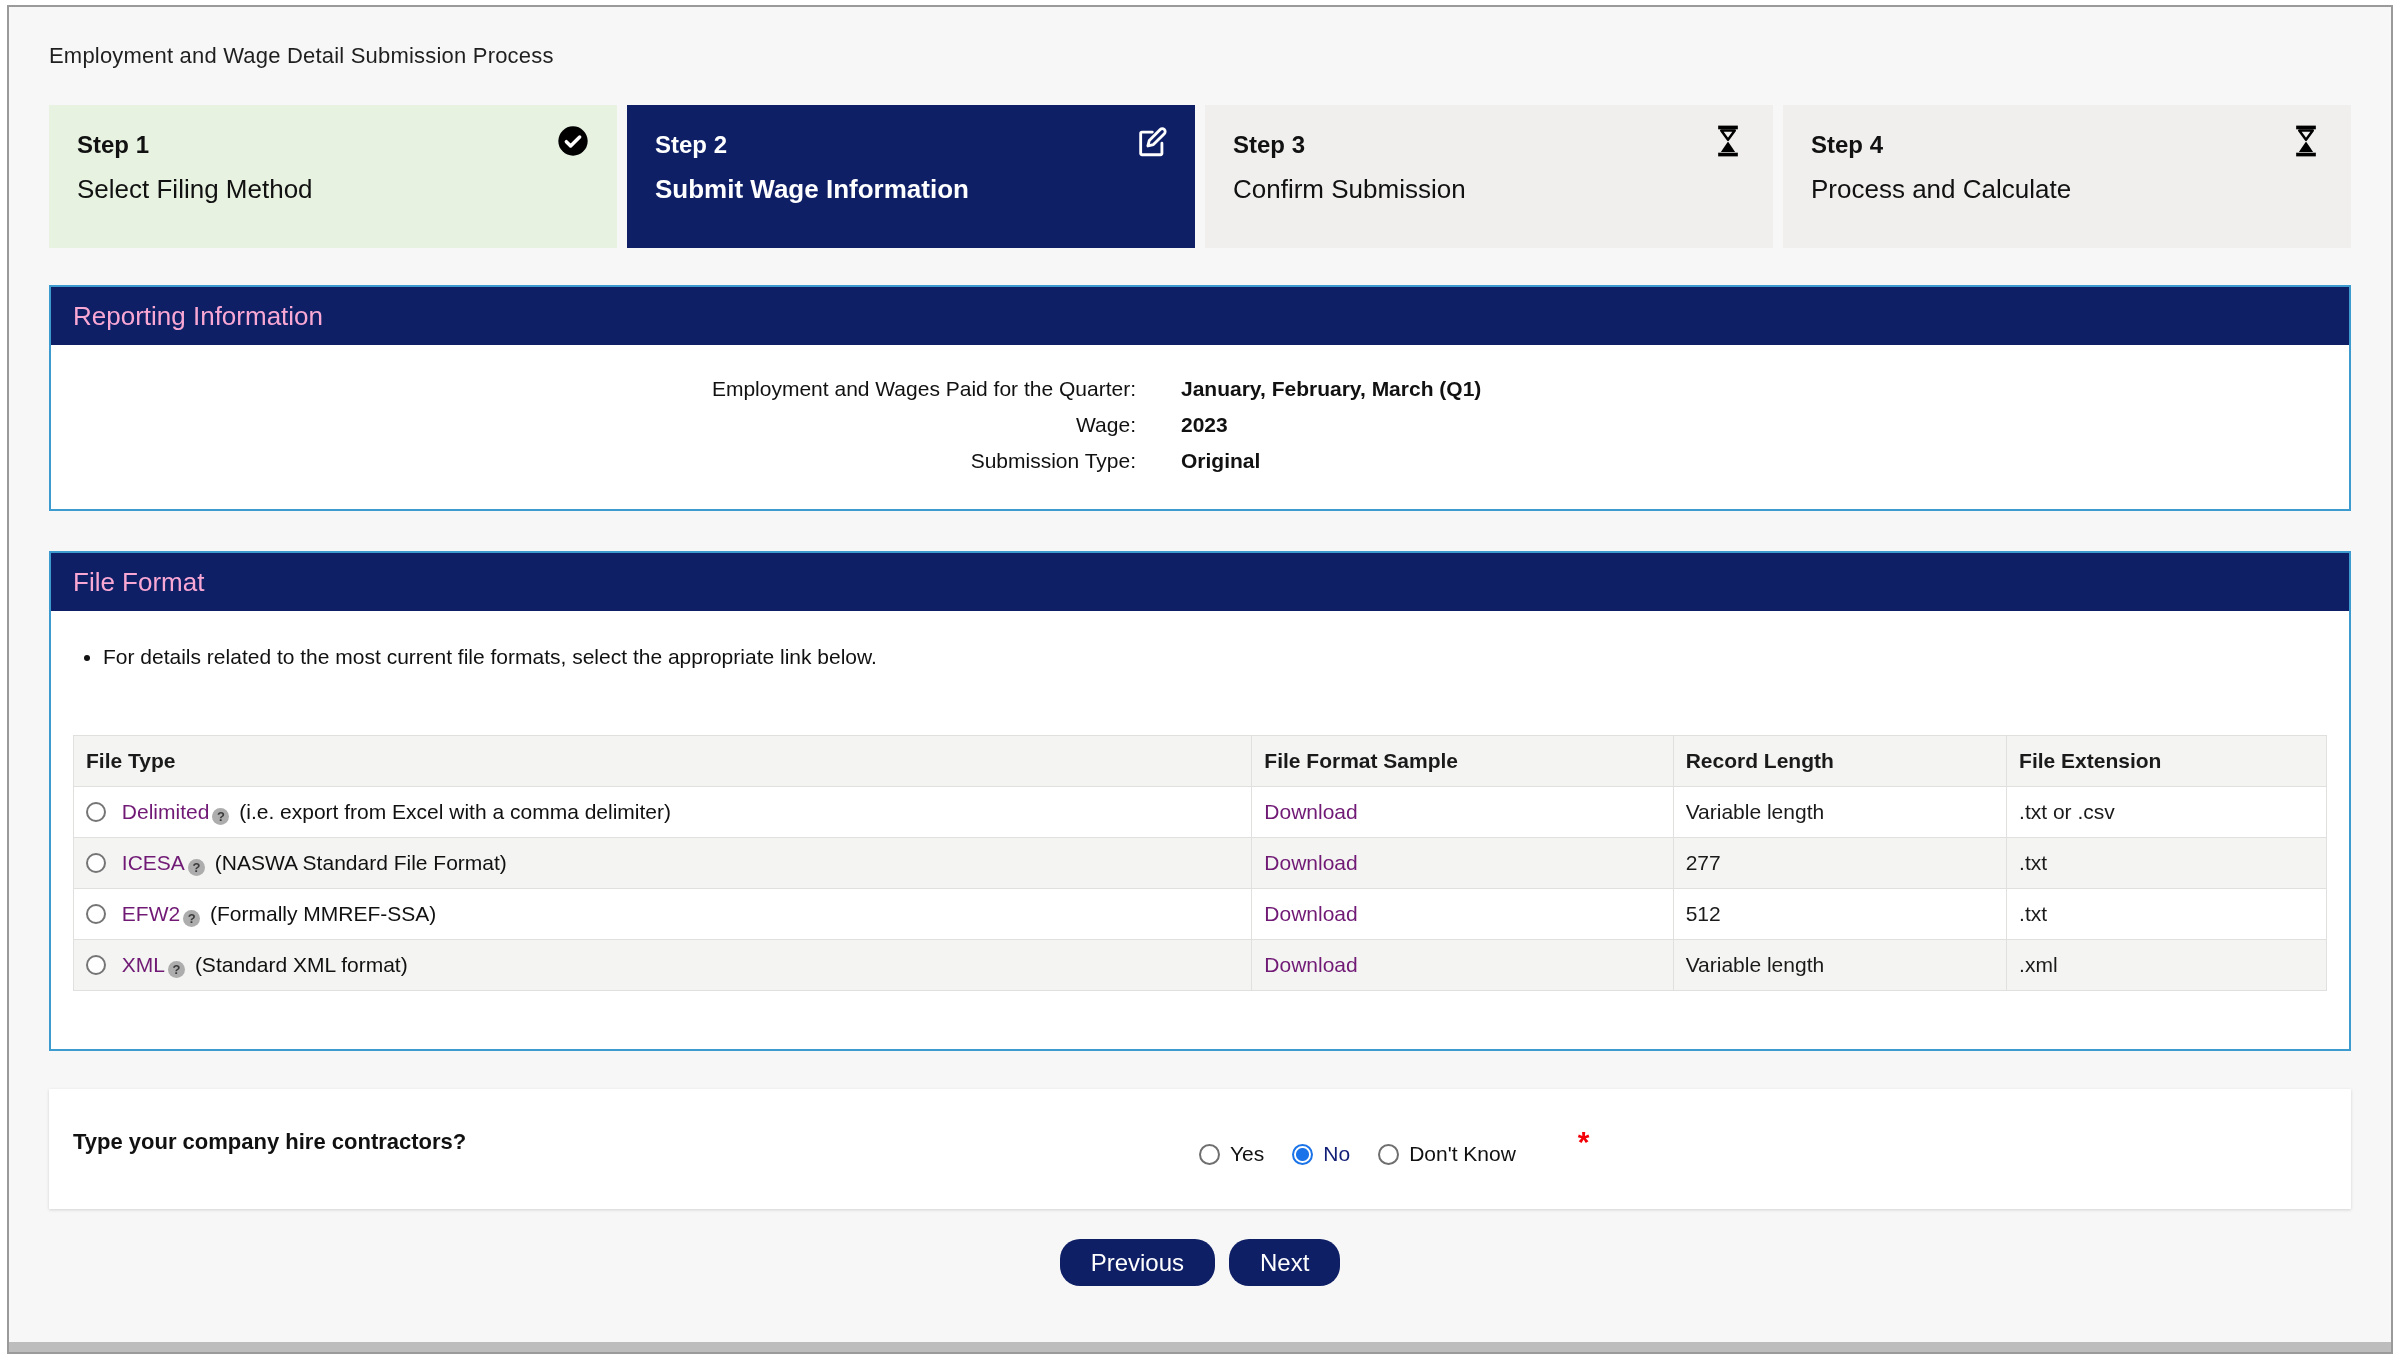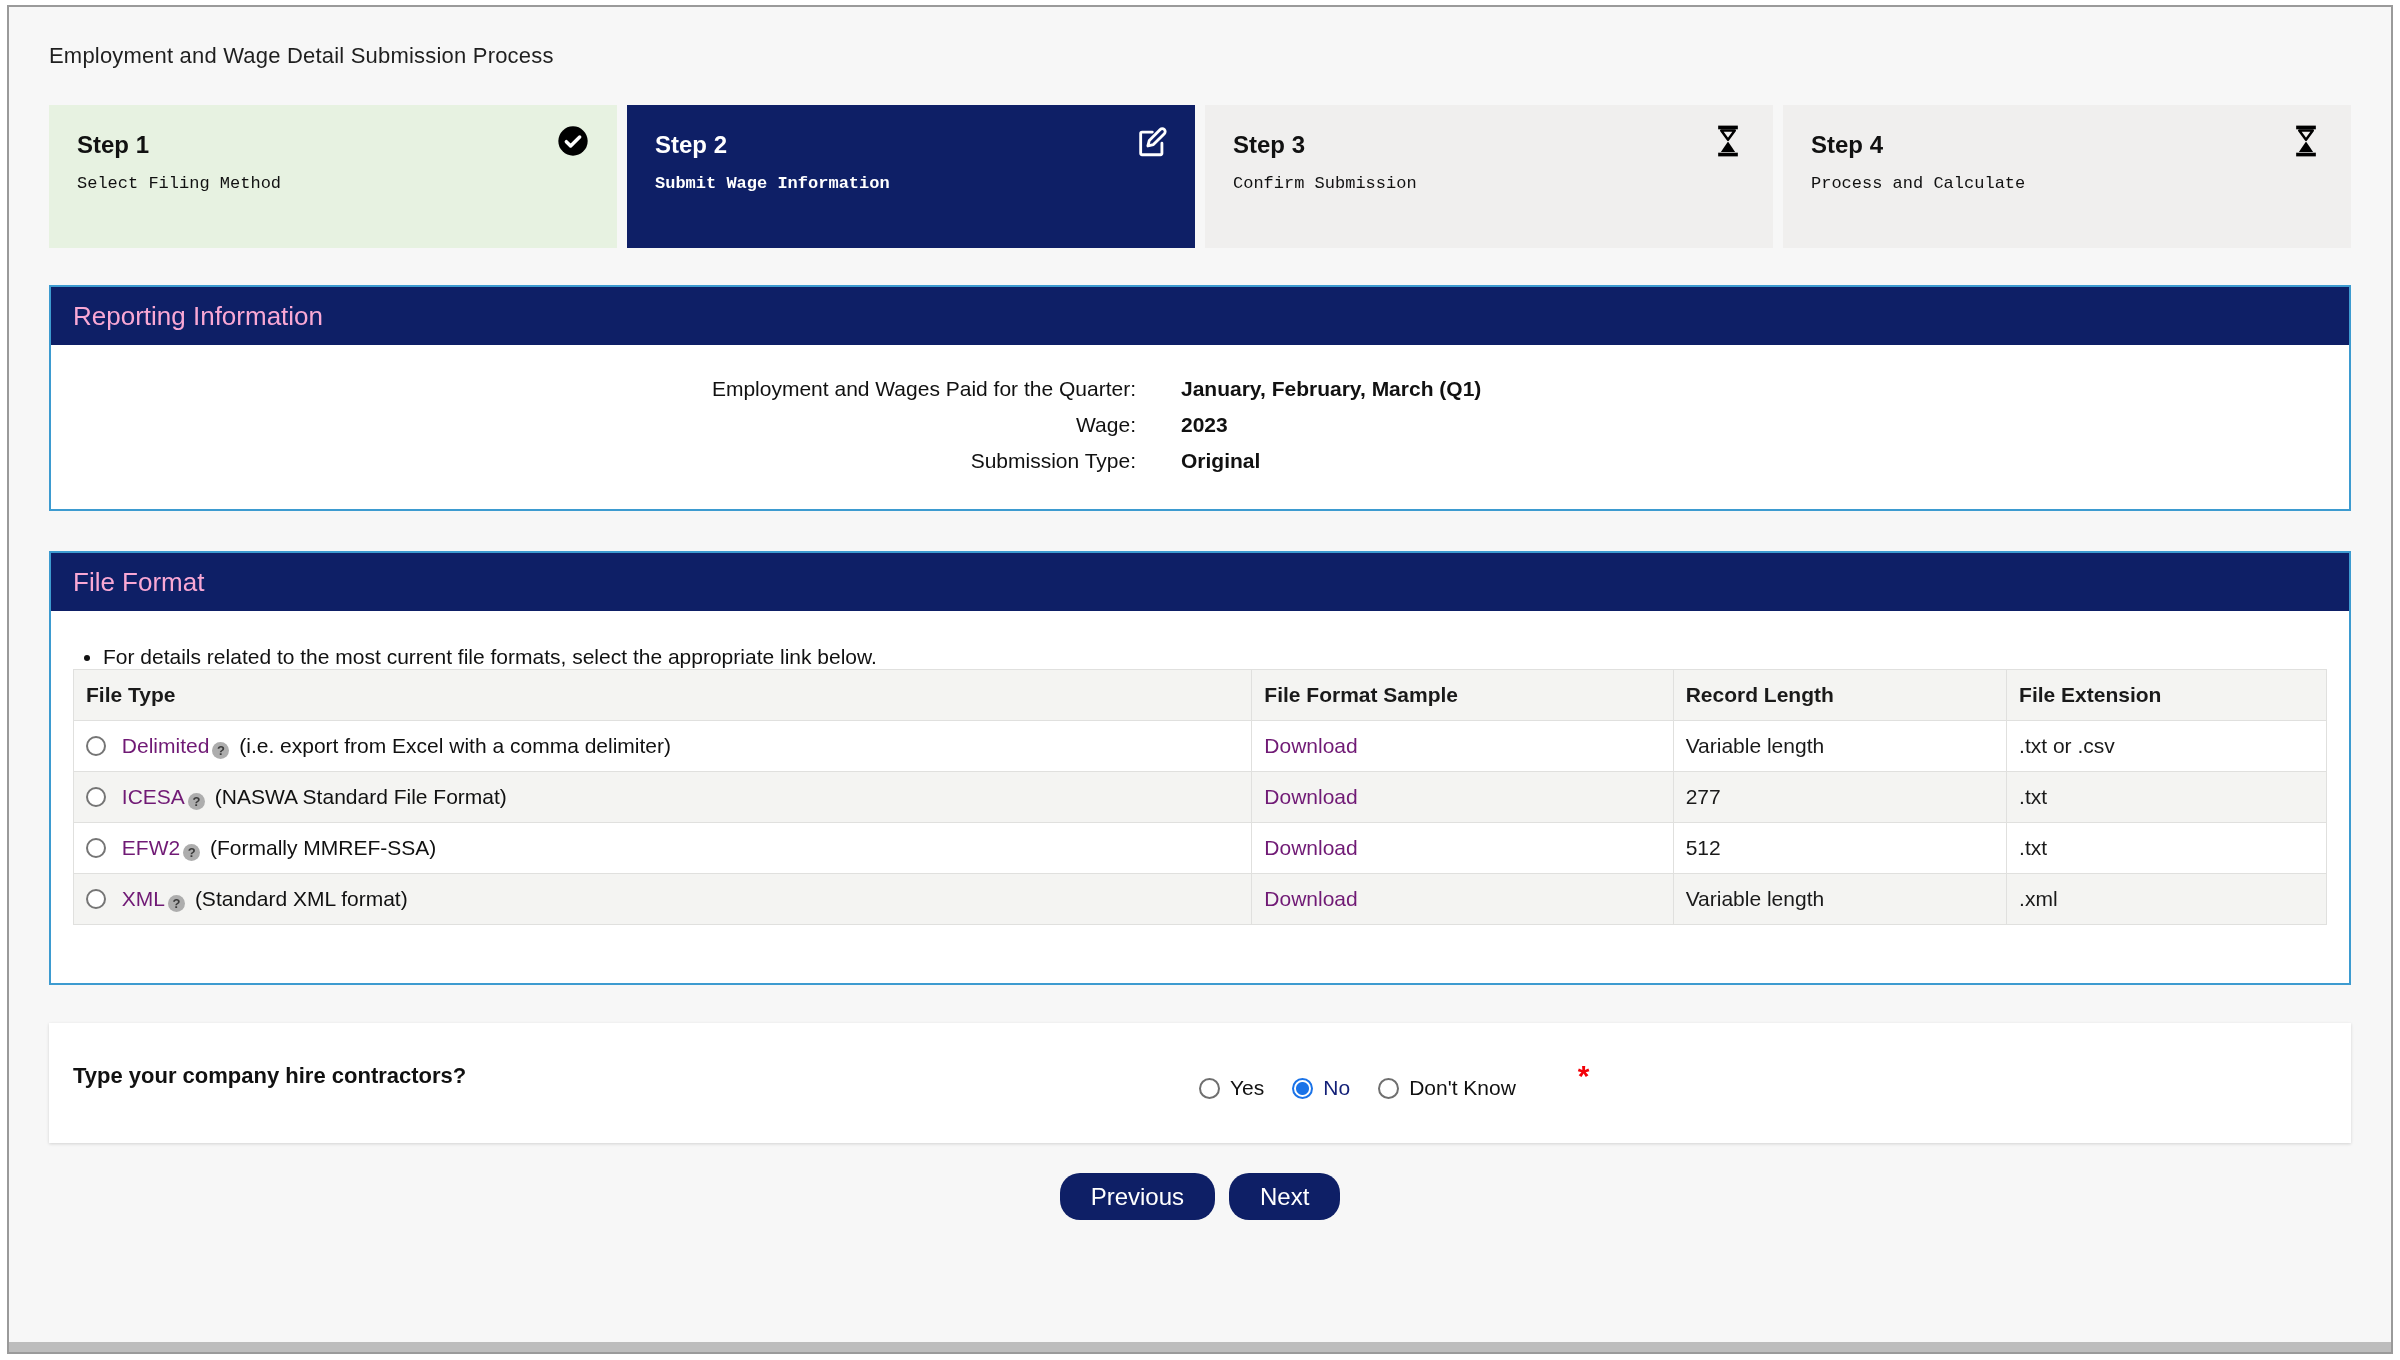--- a/index.html
+++ b/index.html
@@ -38,7 +38,7 @@
   .step--active   { background: #0e1f66; }
   .step--pending  { background: #f0efee; }
   .step-num  { font-size: 24px; font-weight: bold; color: #111; }
-  .step-label{ font-size: 17px; color: #111; margin-top: 15px; font-family: Liberation Mono, monospace; }
+  .step-label{ font-size: 26px; color: #111; margin-top: 15px; }
   .step--active .step-num, .step--active .step-label { color: #fff; }
   .step--active .step-label { font-weight: bold; }
   .step-icon { position: absolute; top: 20px; right: 26px; width: 34px; height: 34px; }

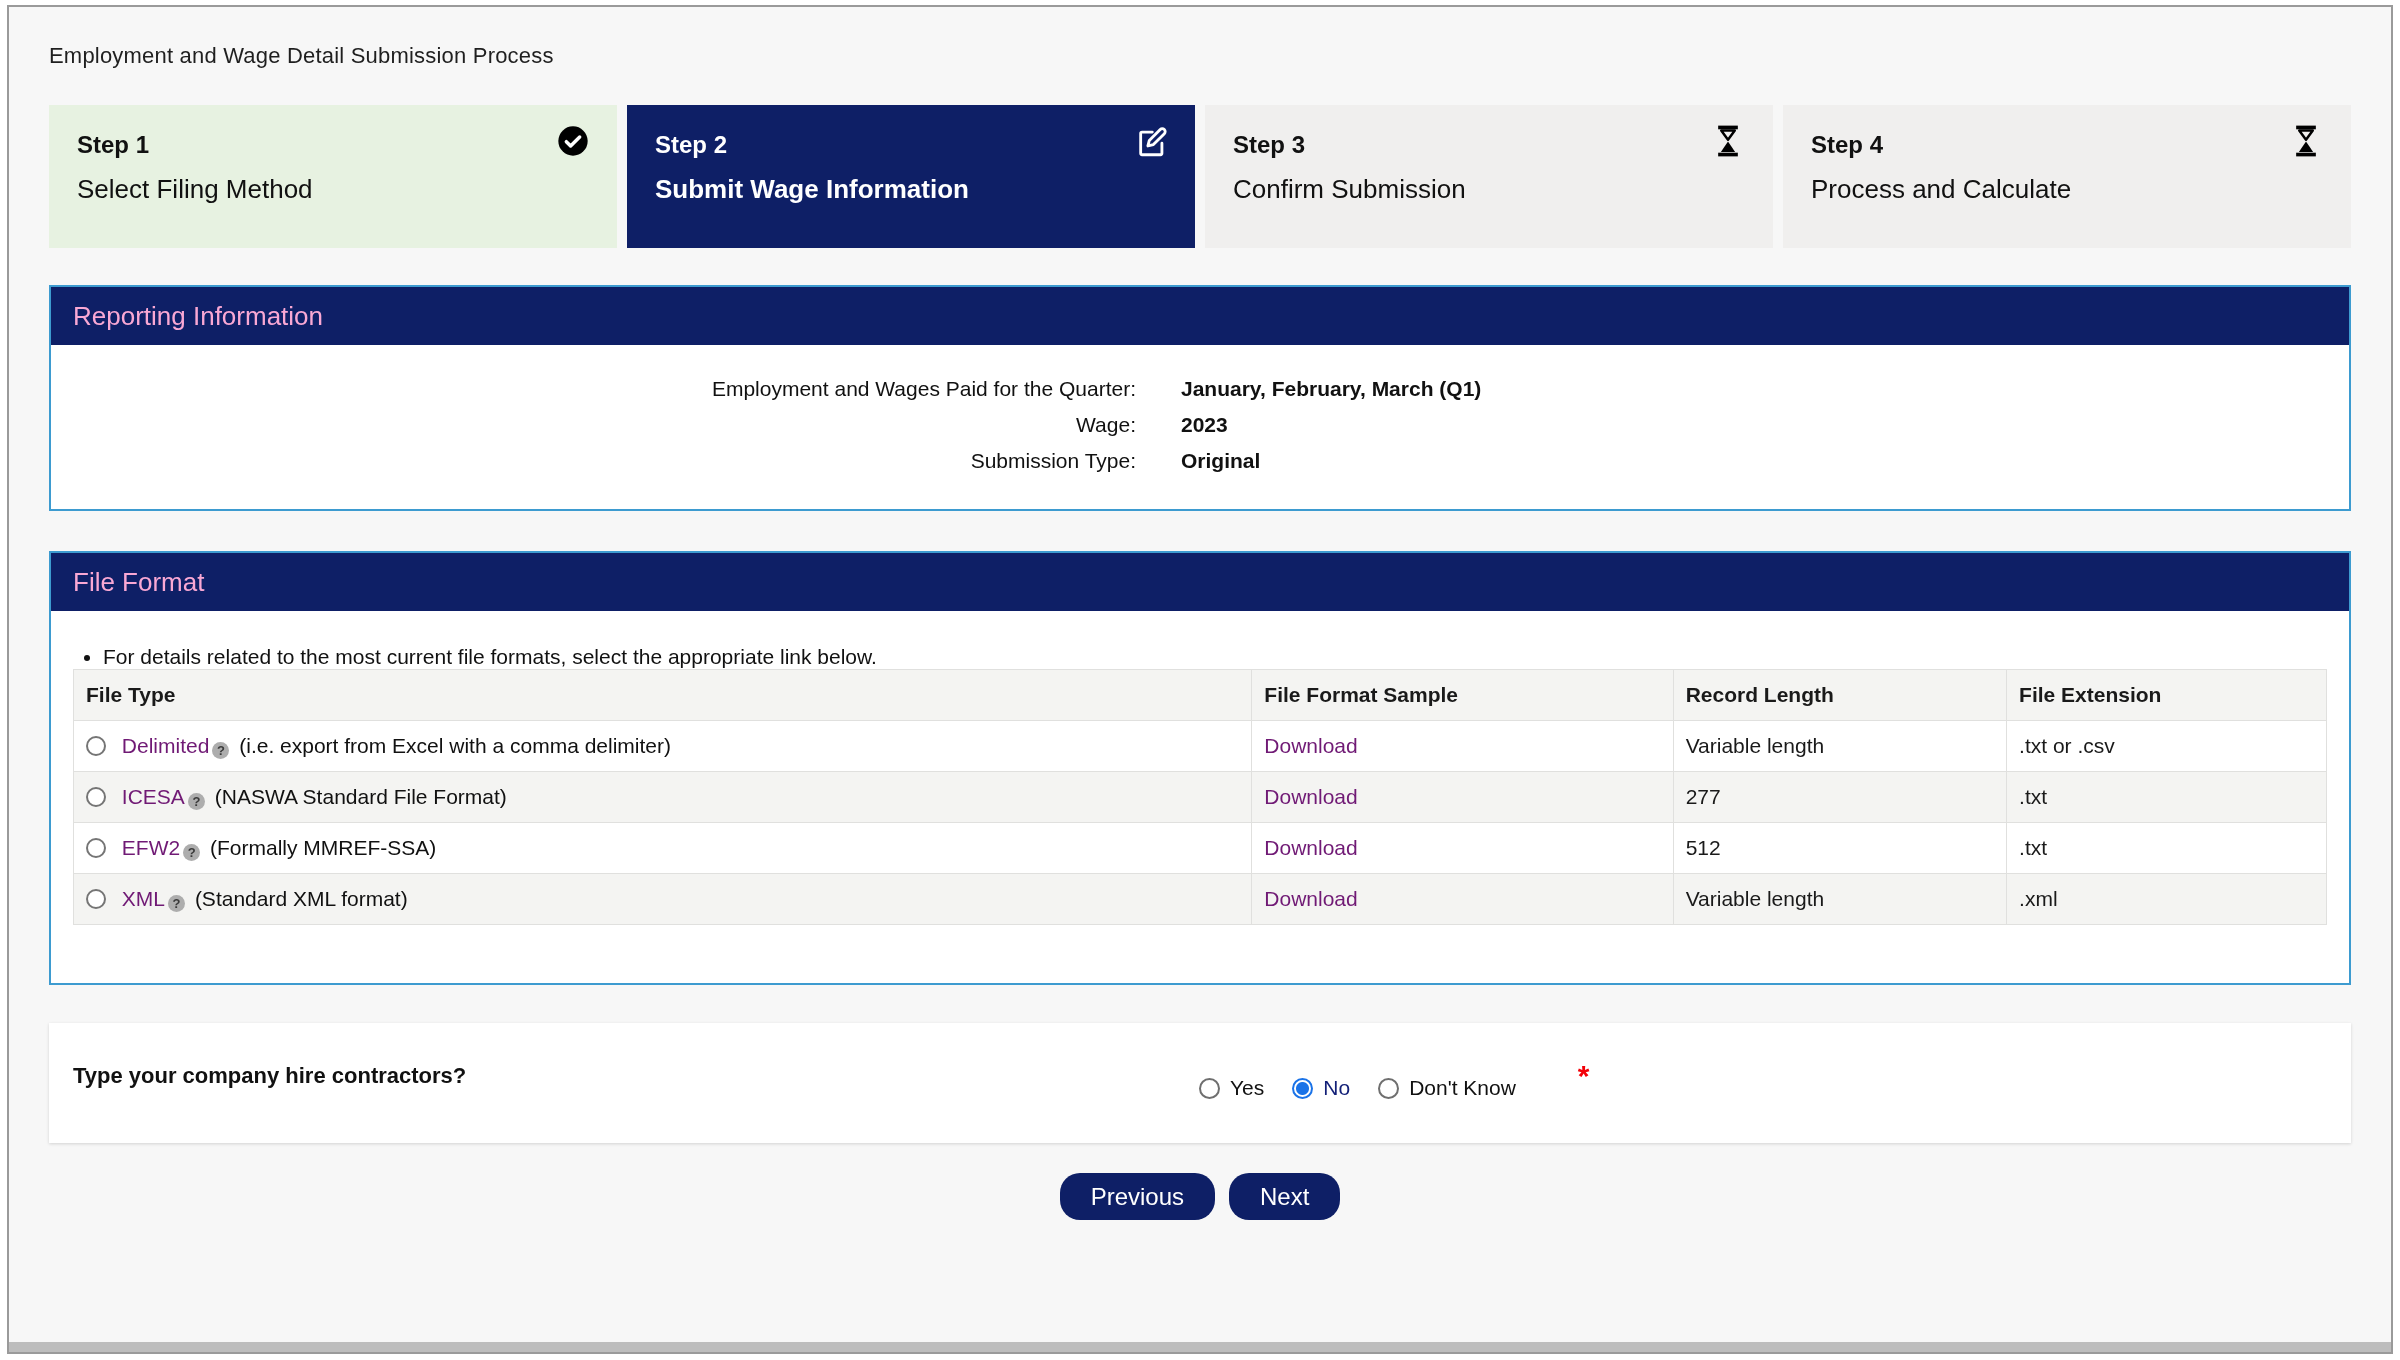--- a/index.html
+++ b/index.html
@@ -65,7 +65,7 @@
 
   table.ff-table {
     width: 100%; border-collapse: collapse;
-    font-size: 21px; border-radius: 6px;
+    margin-top: 66px; font-size: 21px; border-radius: 6px;
   }
   .ff-table th, .ff-table td {
     border: 1px solid #e0e0de;

